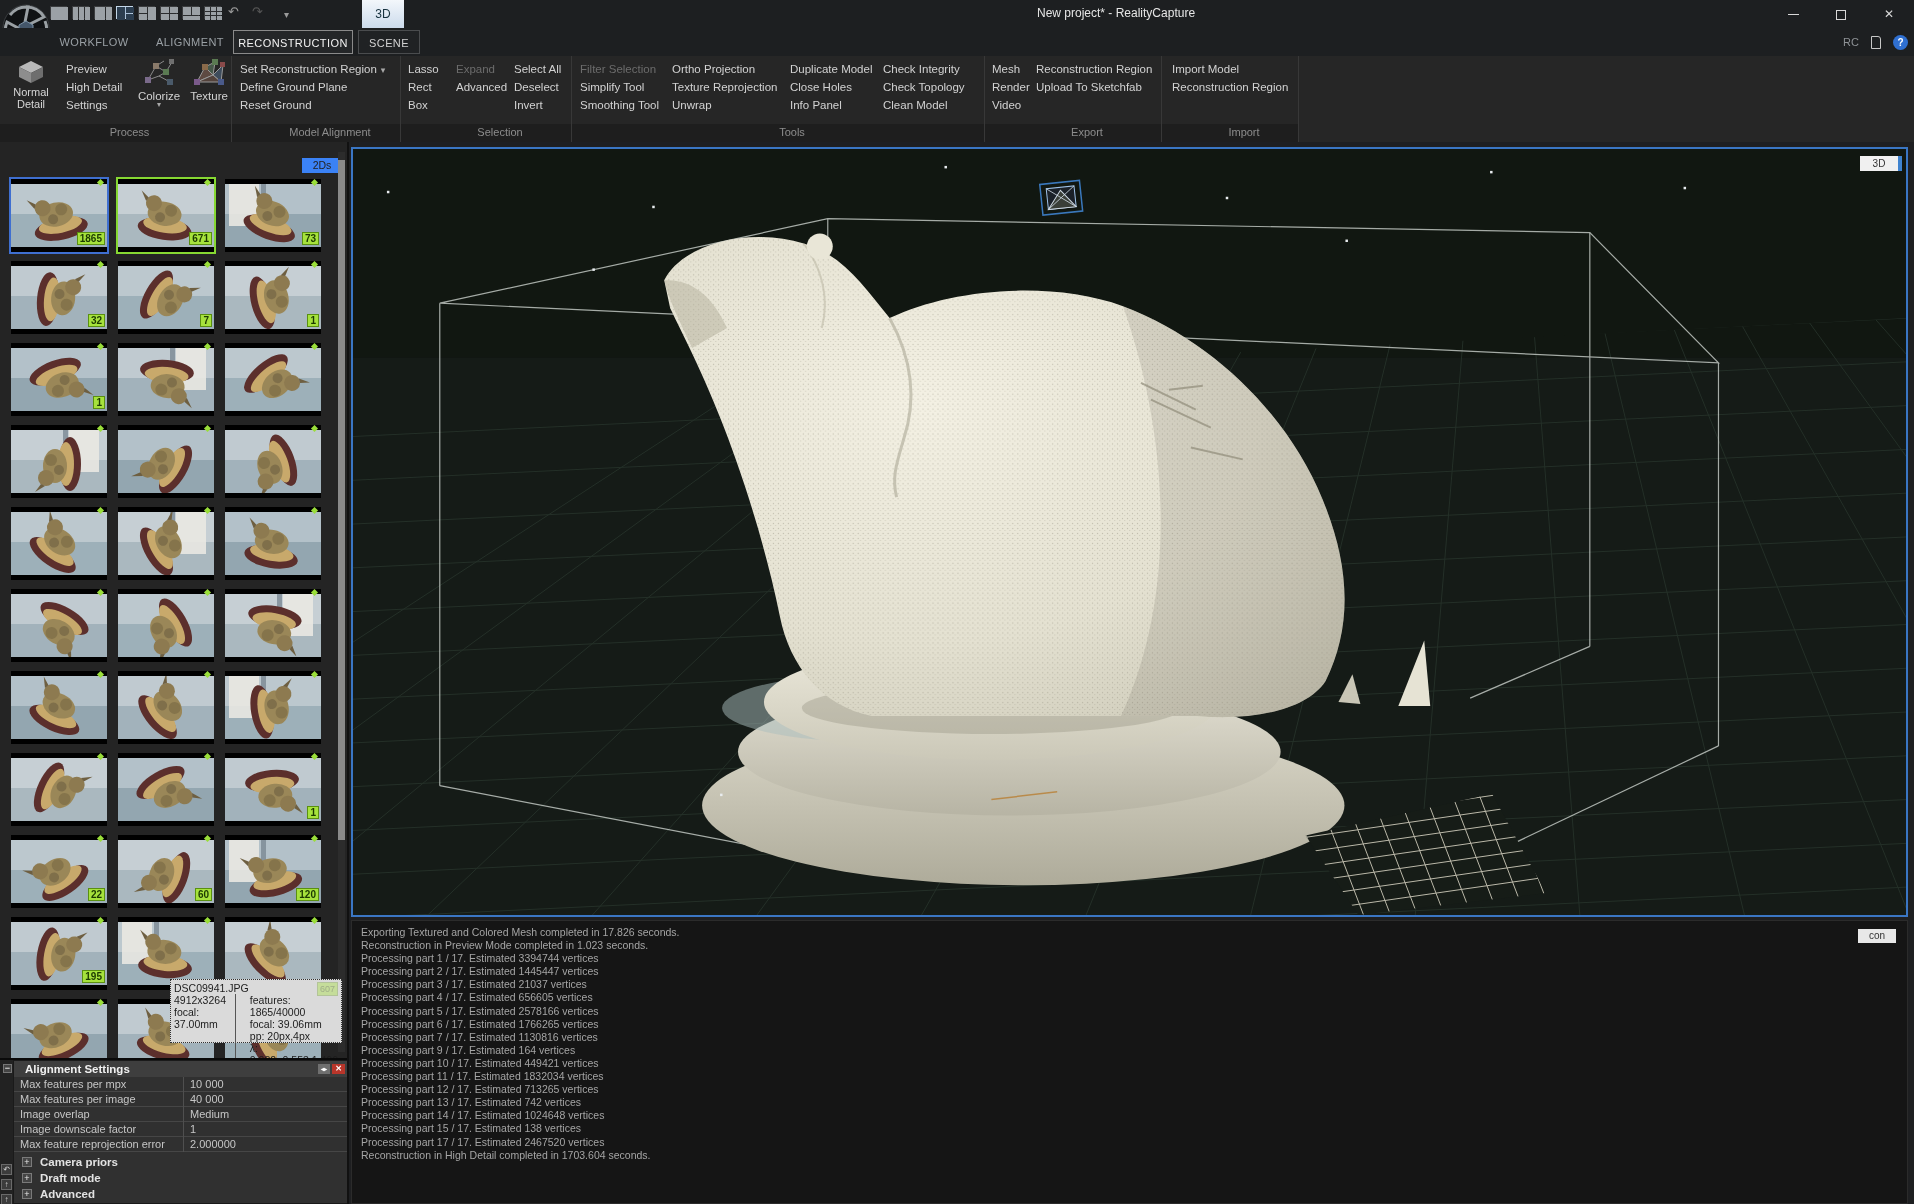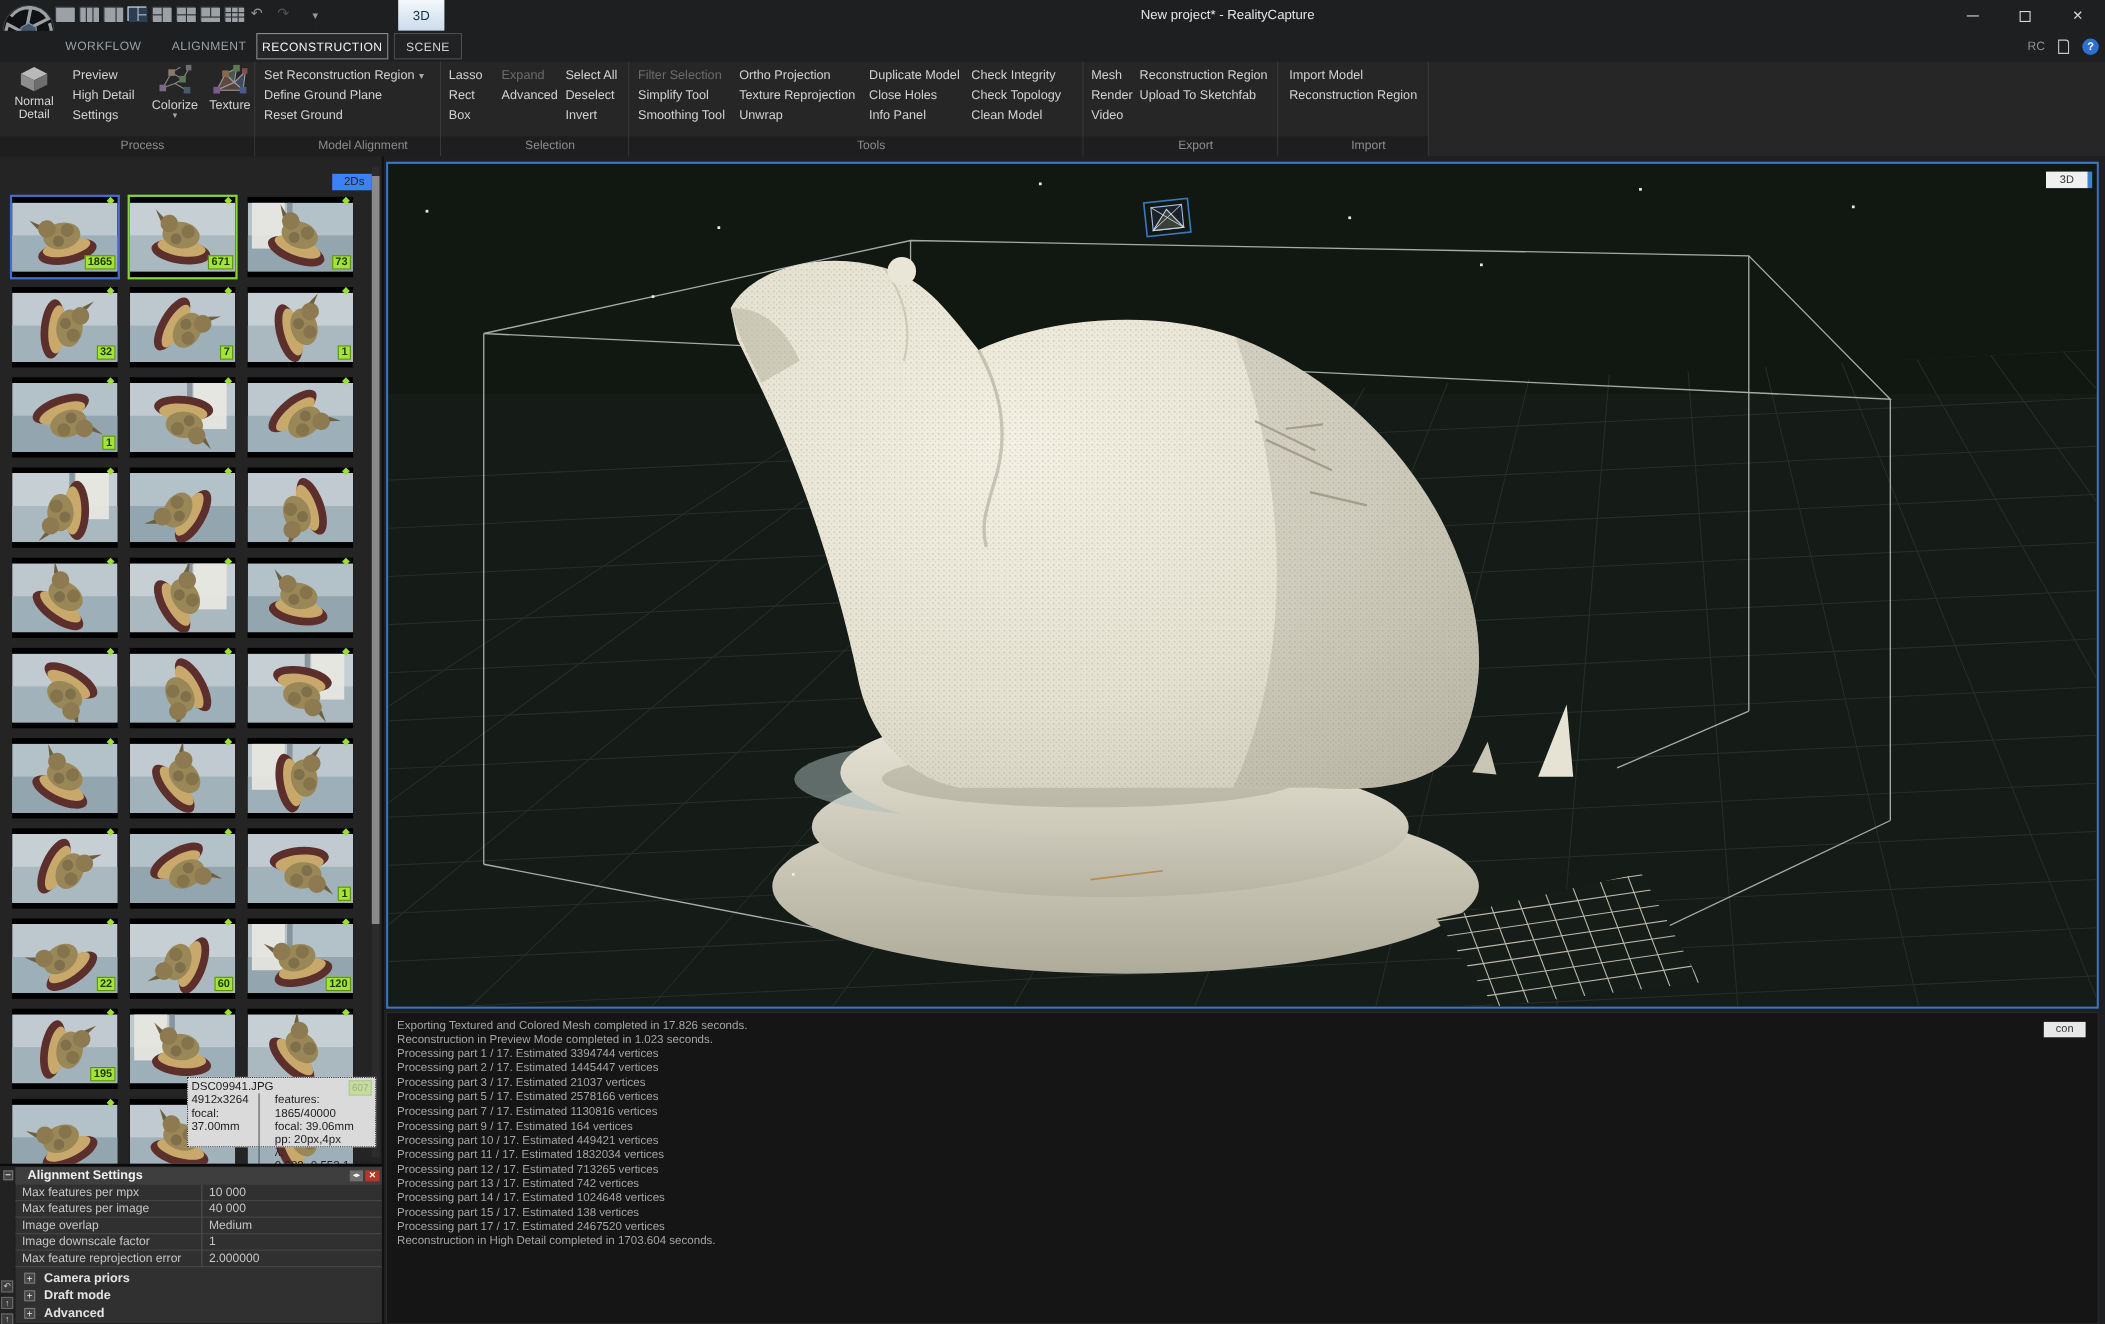--- a/index.html
+++ b/index.html
@@ -1074,6 +1074,7 @@
         <div class="cline">Processing part 1 / 17. Estimated 3394744 vertices</div>
         <div class="cline">Processing part 2 / 17. Estimated 1445447 vertices</div>
         <div class="cline">Processing part 3 / 17. Estimated 21037 vertices</div>
+        <div class="cline">Processing part 4 / 17. Estimated 656605 vertices</div>
         <div class="cline">Processing part 5 / 17. Estimated 2578166 vertices</div>
         <div class="cline">Processing part 7 / 17. Estimated 1130816 vertices</div>
         <div class="cline">Processing part 9 / 17. Estimated 164 vertices</div>

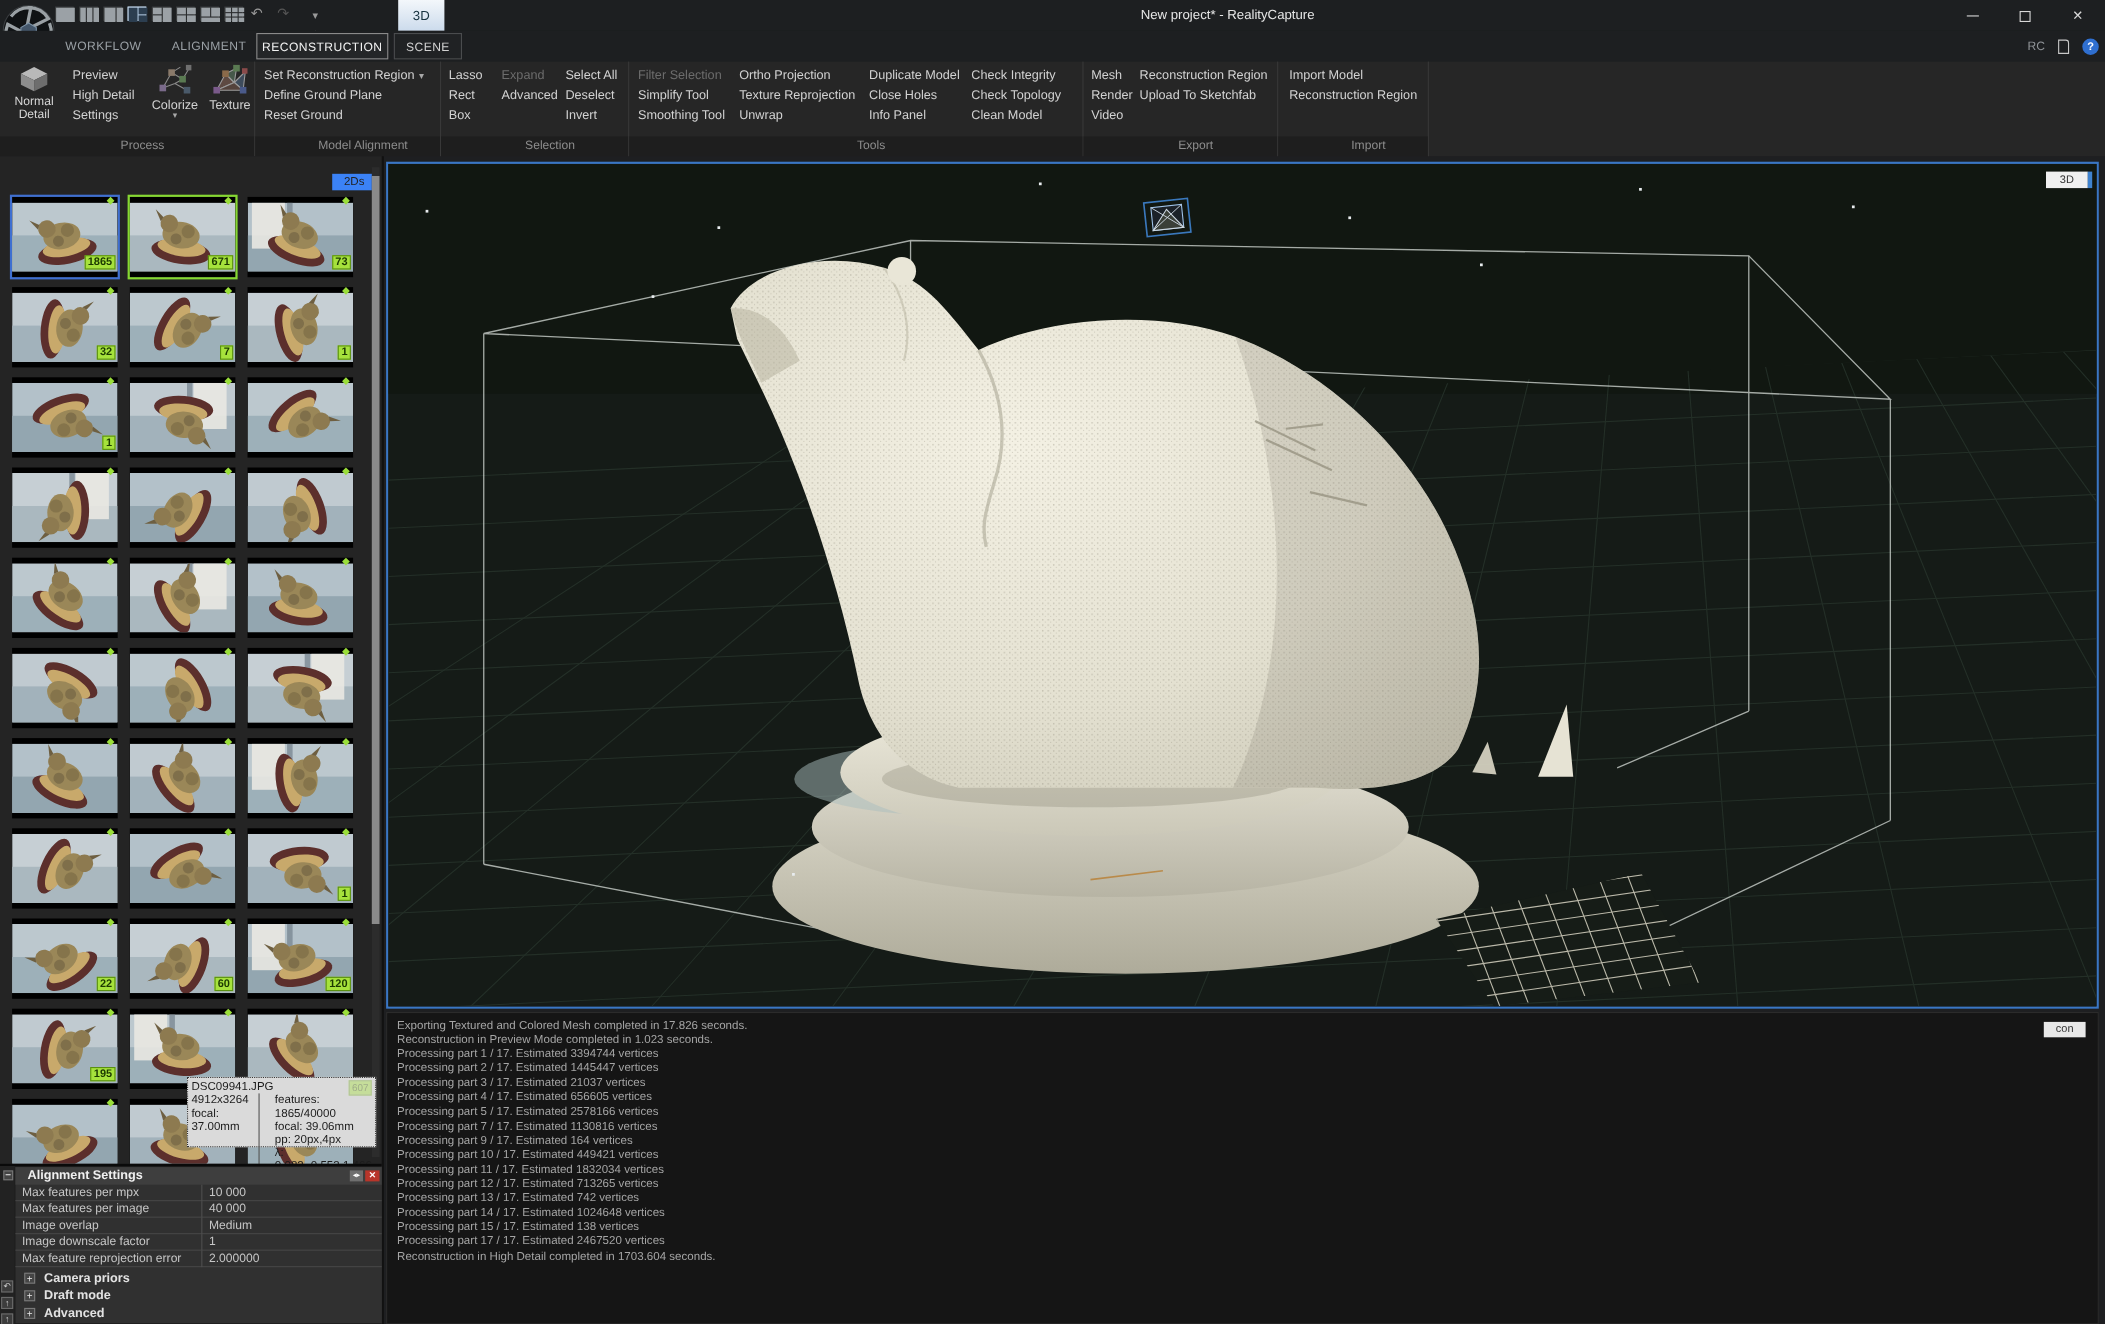--- a/index.html
+++ b/index.html
@@ -1076,6 +1076,7 @@
         <div class="cline">Processing part 3 / 17. Estimated 21037 vertices</div>
         <div class="cline">Processing part 4 / 17. Estimated 656605 vertices</div>
         <div class="cline">Processing part 5 / 17. Estimated 2578166 vertices</div>
+        <div class="cline">Processing part 6 / 17. Estimated 1766265 vertices</div>
         <div class="cline">Processing part 7 / 17. Estimated 1130816 vertices</div>
         <div class="cline">Processing part 9 / 17. Estimated 164 vertices</div>
         <div class="cline">Processing part 10 / 17. Estimated 449421 vertices</div>

